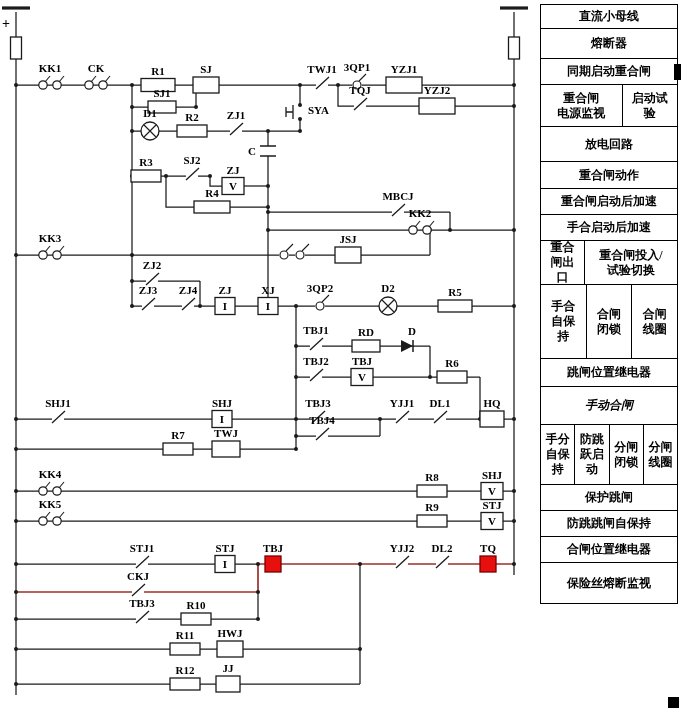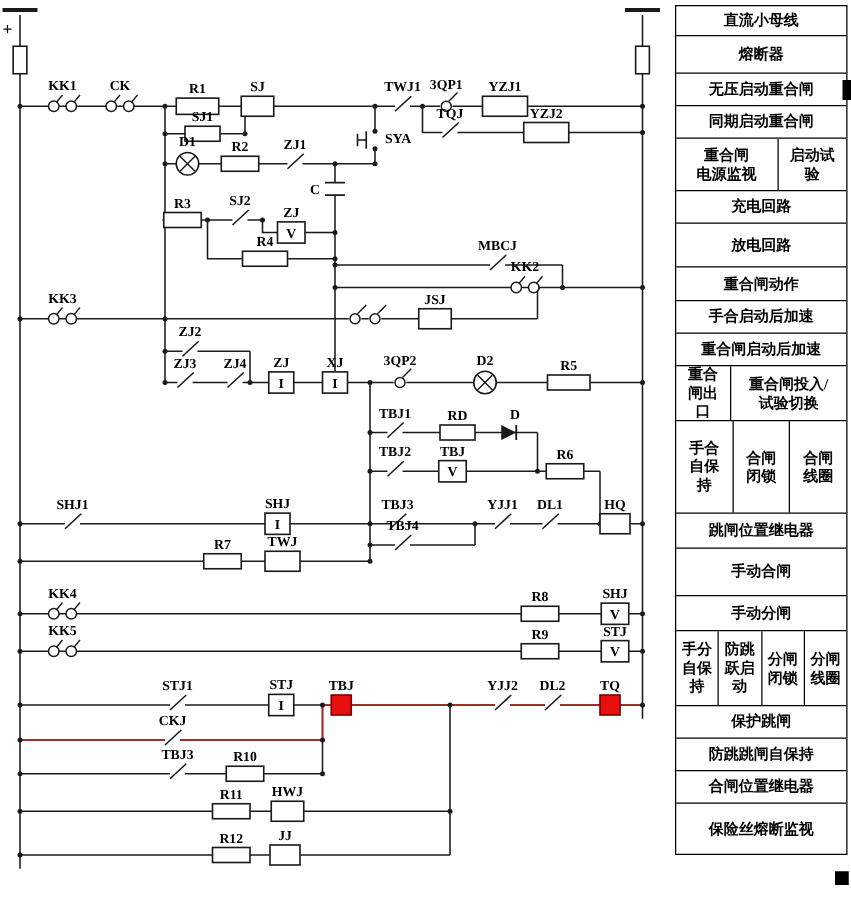--- a/index.html
+++ b/index.html
@@ -479,9 +479,6 @@
       <div class="lg-cell" style="flex: 1 1 0%;">熔断器</div>
     </div>
     <div class="lg-row" style="height: 26px;">
-      <div class="lg-cell" style="flex: 1 1 0%;">无压启动重合闸</div>
-    </div>
-    <div class="lg-row" style="height: 26px;">
       <div class="lg-cell" style="flex: 1 1 0%;">同期启动重合闸</div>
     </div>
     <div class="lg-row" style="height: 42px;">

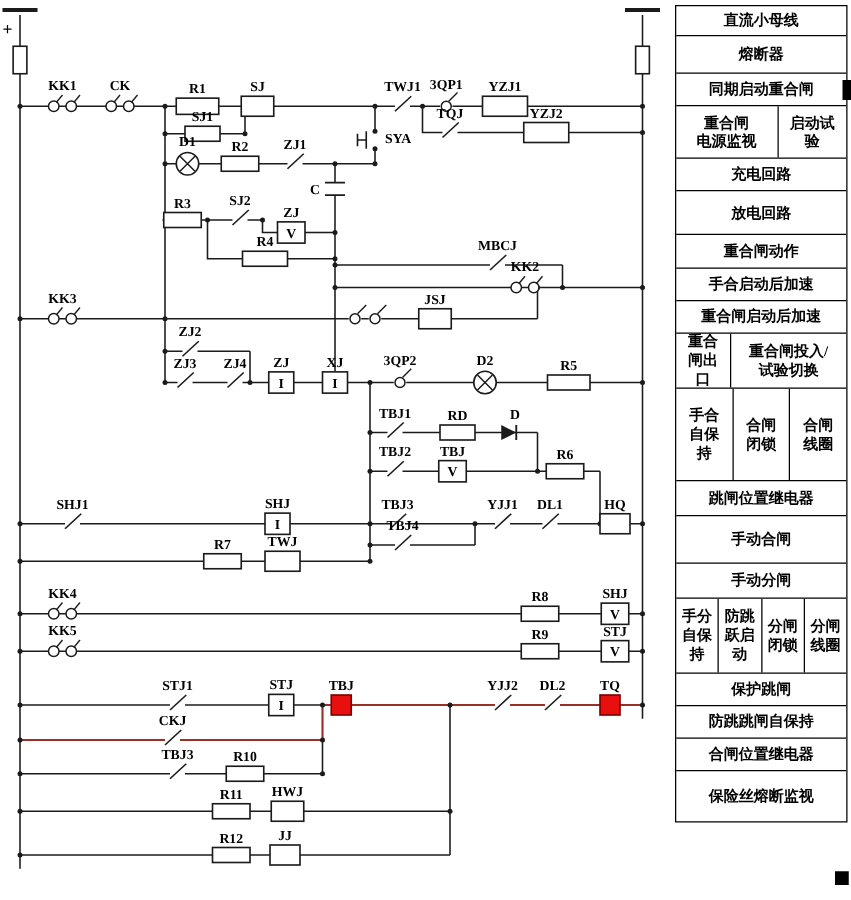--- a/index.html
+++ b/index.html
@@ -487,9 +487,6 @@
       <div class="lg-cell bl" style="flex: 1 1 0%;">启动试
 验</div>
     </div>
-    <div class="lg-row" style="height: 26px;">
-      <div class="lg-cell" style="flex: 1 1 0%;">充电回路</div>
-    </div>
     <div class="lg-row" style="height: 35px;">
       <div class="lg-cell" style="flex: 1 1 0%;">放电回路</div>
     </div>

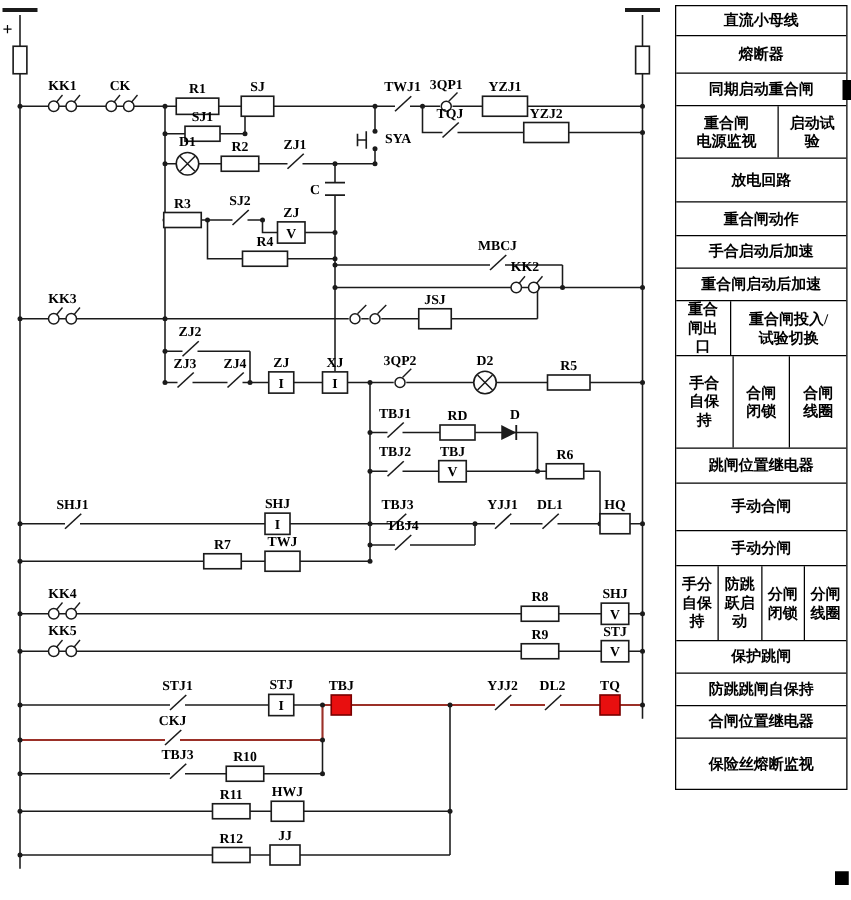--- a/index.html
+++ b/index.html
@@ -494,10 +494,10 @@
       <div class="lg-cell" style="flex: 1 1 0%;">重合闸动作</div>
     </div>
     <div class="lg-row" style="height: 26px;">
+      <div class="lg-cell" style="flex: 1 1 0%;">重合闸启动后加速</div>
+    </div>
+    <div class="lg-row" style="height: 26px;">
       <div class="lg-cell" style="flex: 1 1 0%;">手合启动后加速</div>
-    </div>
-    <div class="lg-row" style="height: 26px;">
-      <div class="lg-cell" style="flex: 1 1 0%;">重合闸启动后加速</div>
     </div>
     <div class="lg-row" style="height: 44px;">
       <div class="lg-cell" style="flex: 1 1 0%;">重合

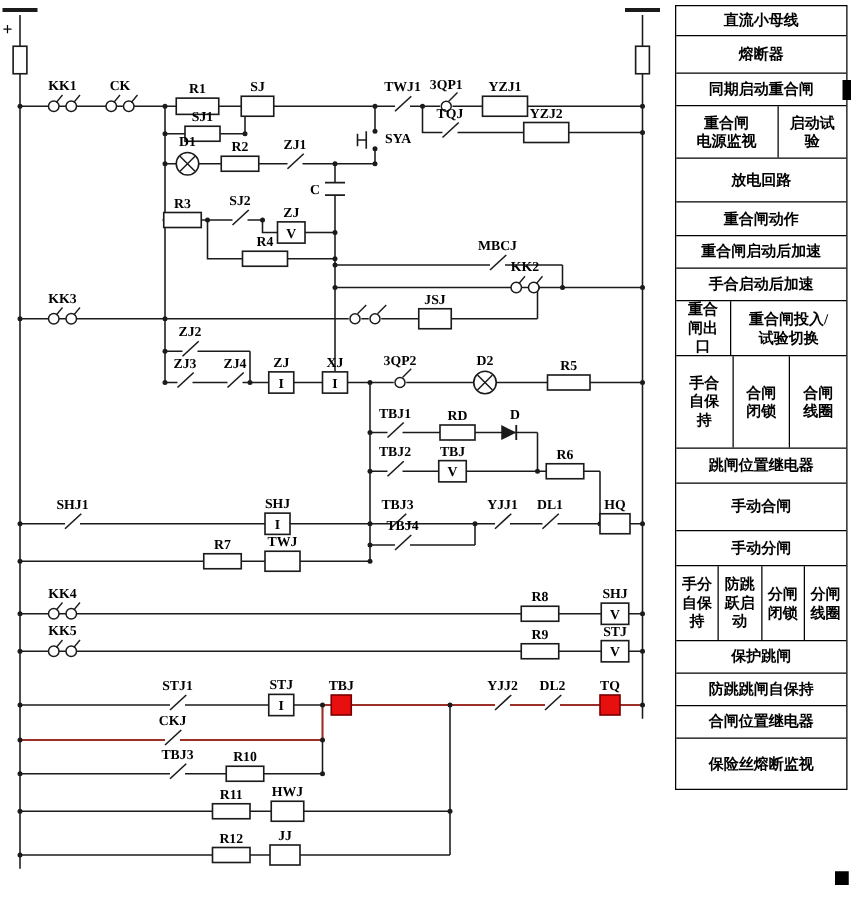--- a/index.html
+++ b/index.html
@@ -519,7 +519,7 @@
       <div class="lg-cell" style="flex: 1 1 0%;">跳闸位置继电器</div>
     </div>
     <div class="lg-row" style="height: 38px;">
-      <div class="lg-cell" style="flex: 1 1 0%;">手动合闸</div>
+      <div class="lg-cell" style="flex: 1 1 0%; font-style: italic;">手动合闸</div>
     </div>
     <div class="lg-row" style="height: 28px;">
       <div class="lg-cell" style="flex: 1 1 0%;">手动分闸</div>

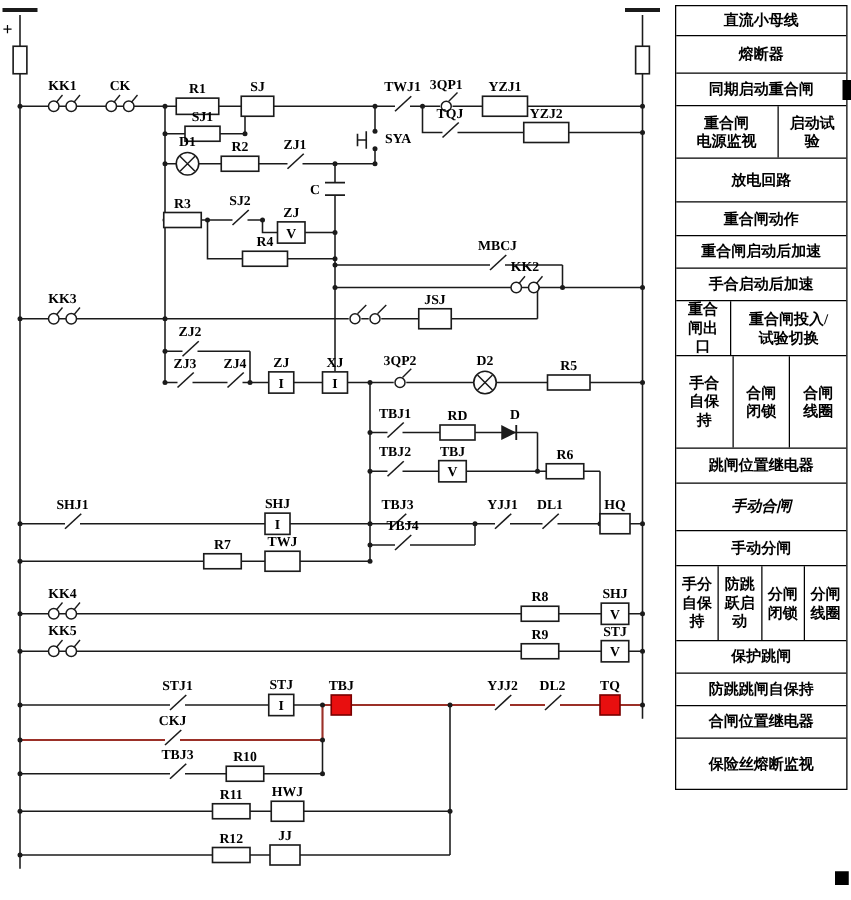--- a/index.html
+++ b/index.html
@@ -521,9 +521,6 @@
     <div class="lg-row" style="height: 38px;">
       <div class="lg-cell" style="flex: 1 1 0%; font-style: italic;">手动合闸</div>
     </div>
-    <div class="lg-row" style="height: 28px;">
-      <div class="lg-cell" style="flex: 1 1 0%;">手动分闸</div>
-    </div>
     <div class="lg-row" style="height: 60px;">
       <div class="lg-cell" style="flex: 1 1 0%;">手分
 自保

